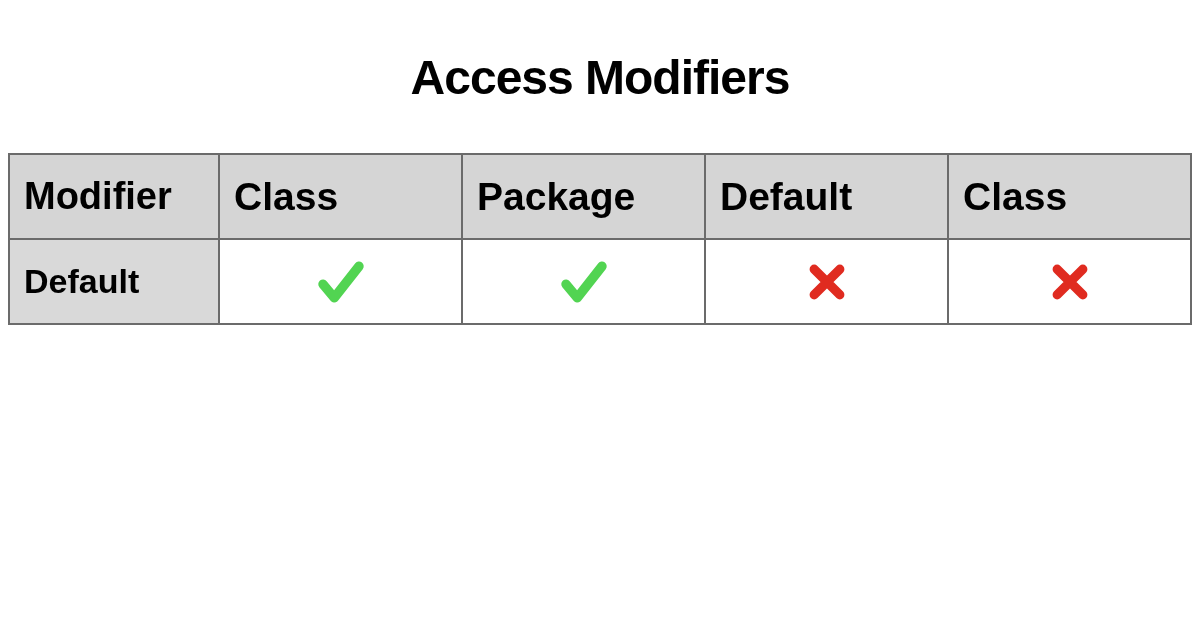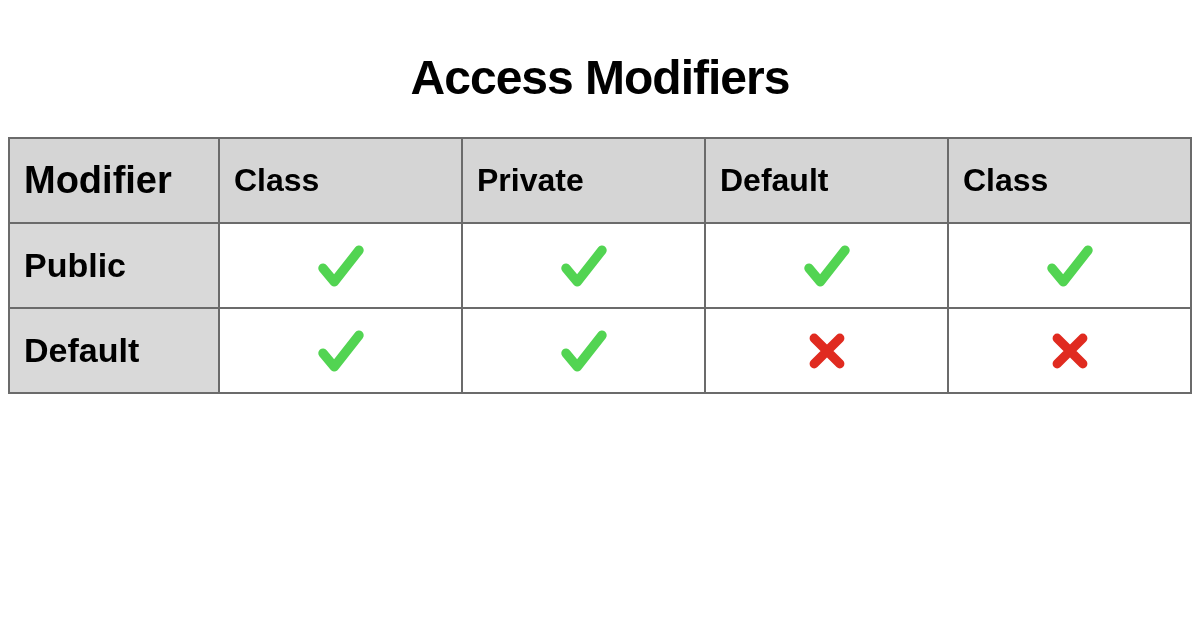--- a/index.html
+++ b/index.html
@@ -16,7 +16,7 @@
       font-weight: 900;
       letter-spacing: -1px;
       color: #000;
-      margin-bottom: 32px;
+      margin-bottom: 48px;
     }
     .table-wrap {
       width: 100%;

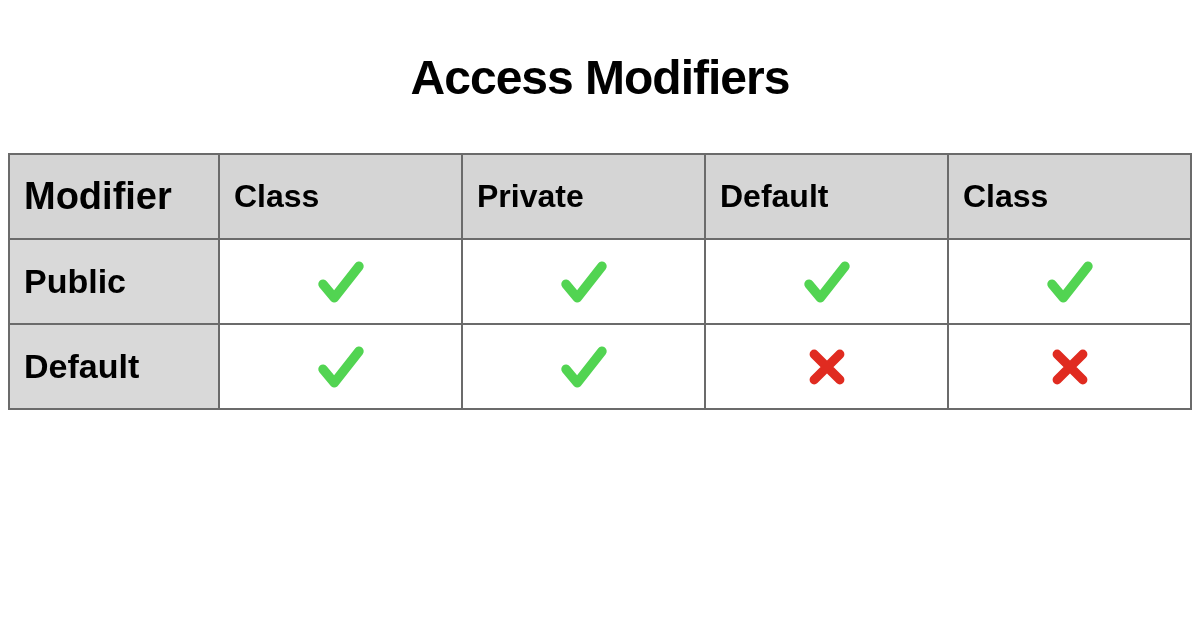--- a/index.html
+++ b/index.html
@@ -34,7 +34,7 @@
     }
     th {
       background: #d5d5d5;
-      font-size: 32px;
+      font-size: 39px;
       font-weight: 700;
       text-align: left;
       padding-left: 14px;

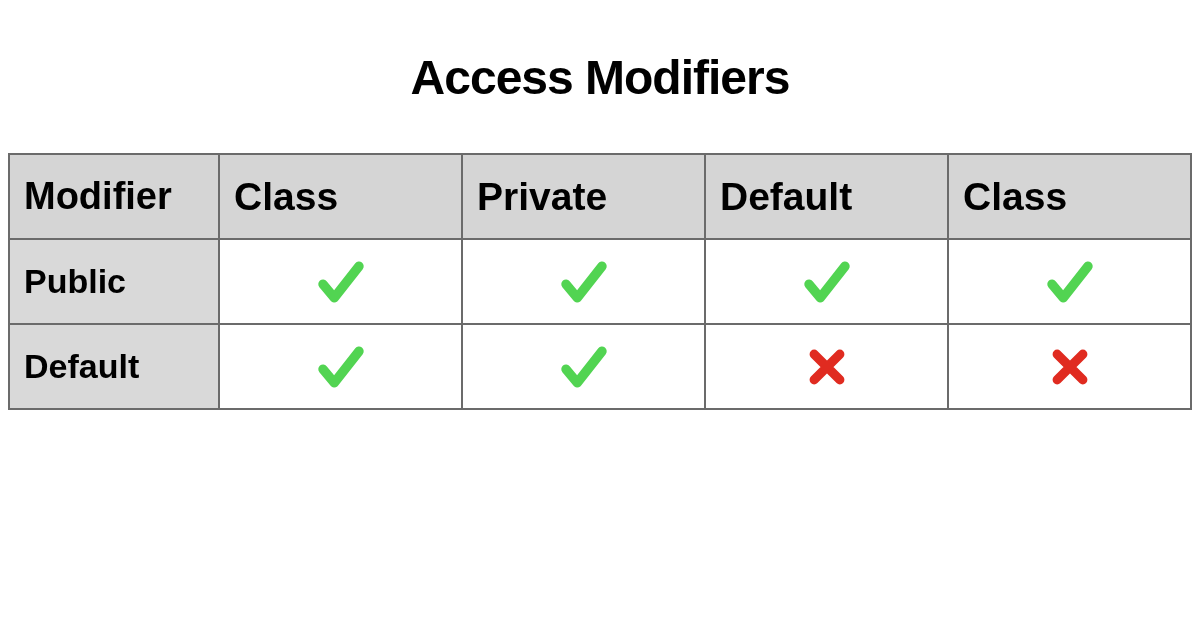--- a/index.html
+++ b/index.html
@@ -74,7 +74,7 @@
       <tr>
         <th class="col-modifier">Modifier</th>
         <th>Class</th>
-        <th>Private</th>
+        <th>Package</th>
         <th>Default</th>
         <th>Class</th>
       </tr>

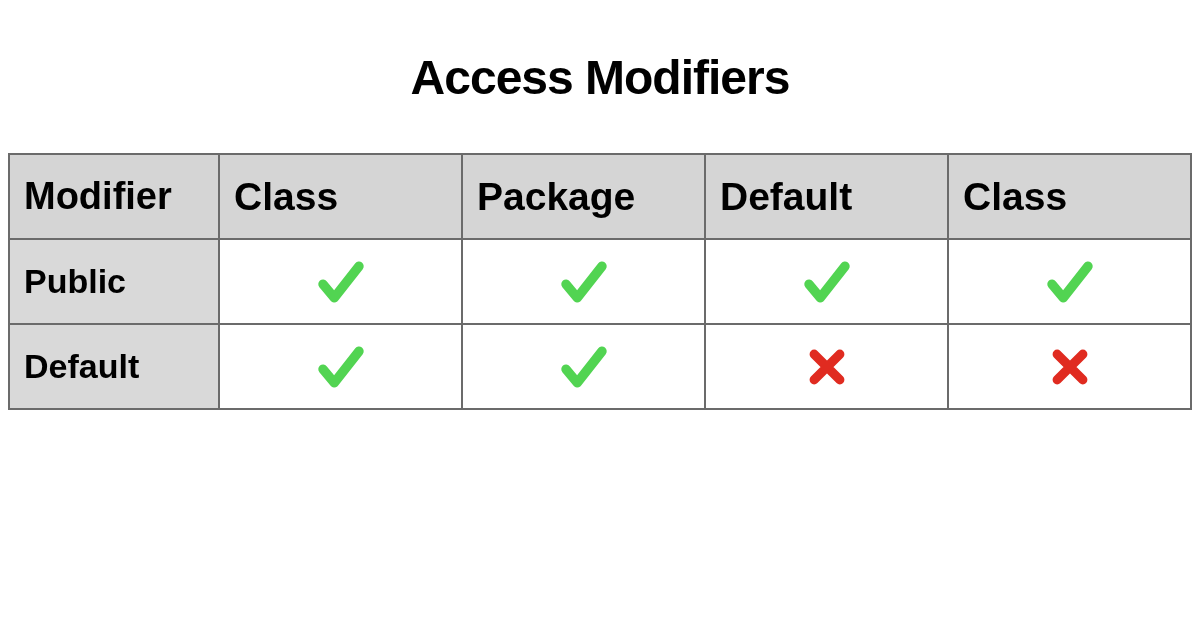--- a/index.html
+++ b/index.html
@@ -81,21 +81,6 @@
     </thead>
     <tbody>
 
-    <tr>
-          <td class="row-label">Public</td>
-          <td class="cell"><svg class="icon-svg check-svg" viewBox="0 0 24 24">
-              <path d="M4 13 L9 19 L20 5" fill="none" stroke="#52d452" stroke-width="4.2" stroke-linecap="round" stroke-linejoin="round"></path>
-            </svg></td>
-          <td class="cell"><svg class="icon-svg check-svg" viewBox="0 0 24 24">
-              <path d="M4 13 L9 19 L20 5" fill="none" stroke="#52d452" stroke-width="4.2" stroke-linecap="round" stroke-linejoin="round"></path>
-            </svg></td>
-          <td class="cell"><svg class="icon-svg check-svg" viewBox="0 0 24 24">
-              <path d="M4 13 L9 19 L20 5" fill="none" stroke="#52d452" stroke-width="4.2" stroke-linecap="round" stroke-linejoin="round"></path>
-            </svg></td>
-          <td class="cell"><svg class="icon-svg check-svg" viewBox="0 0 24 24">
-              <path d="M4 13 L9 19 L20 5" fill="none" stroke="#52d452" stroke-width="4.2" stroke-linecap="round" stroke-linejoin="round"></path>
-            </svg></td>
-        </tr>
         <tr>
           <td class="row-label">Default</td>
           <td class="cell"><svg class="icon-svg check-svg" viewBox="0 0 24 24">

